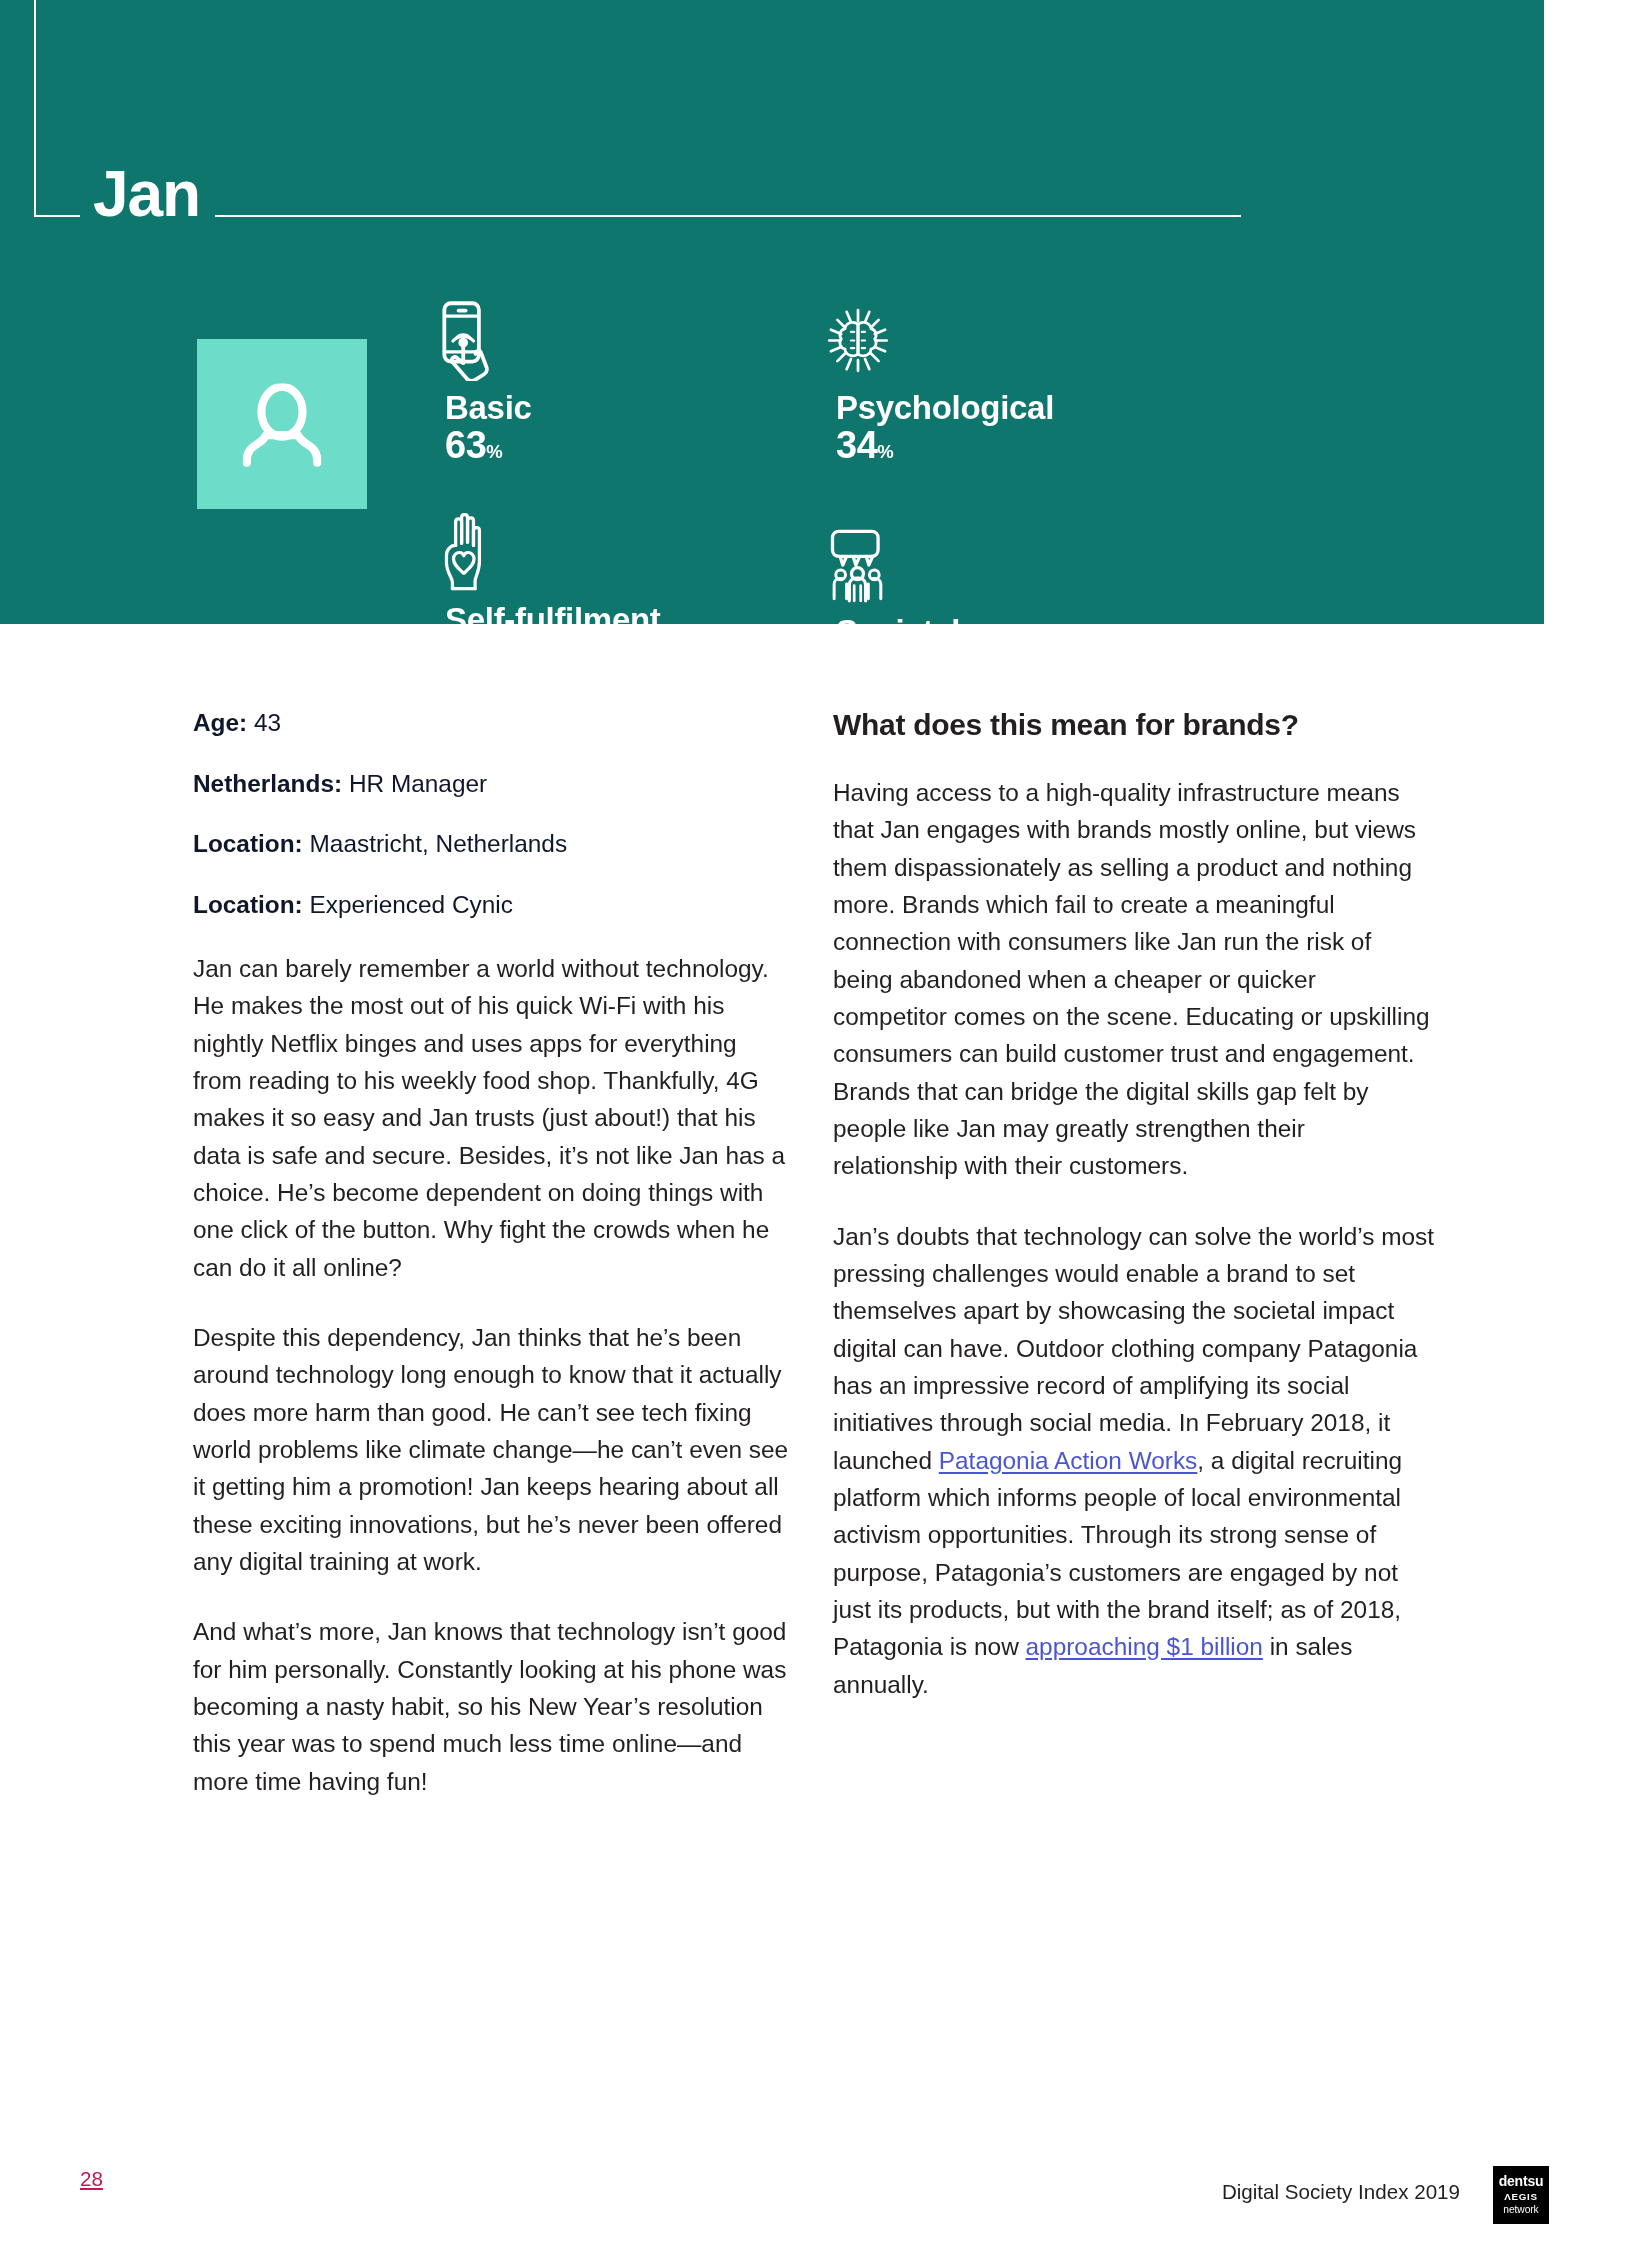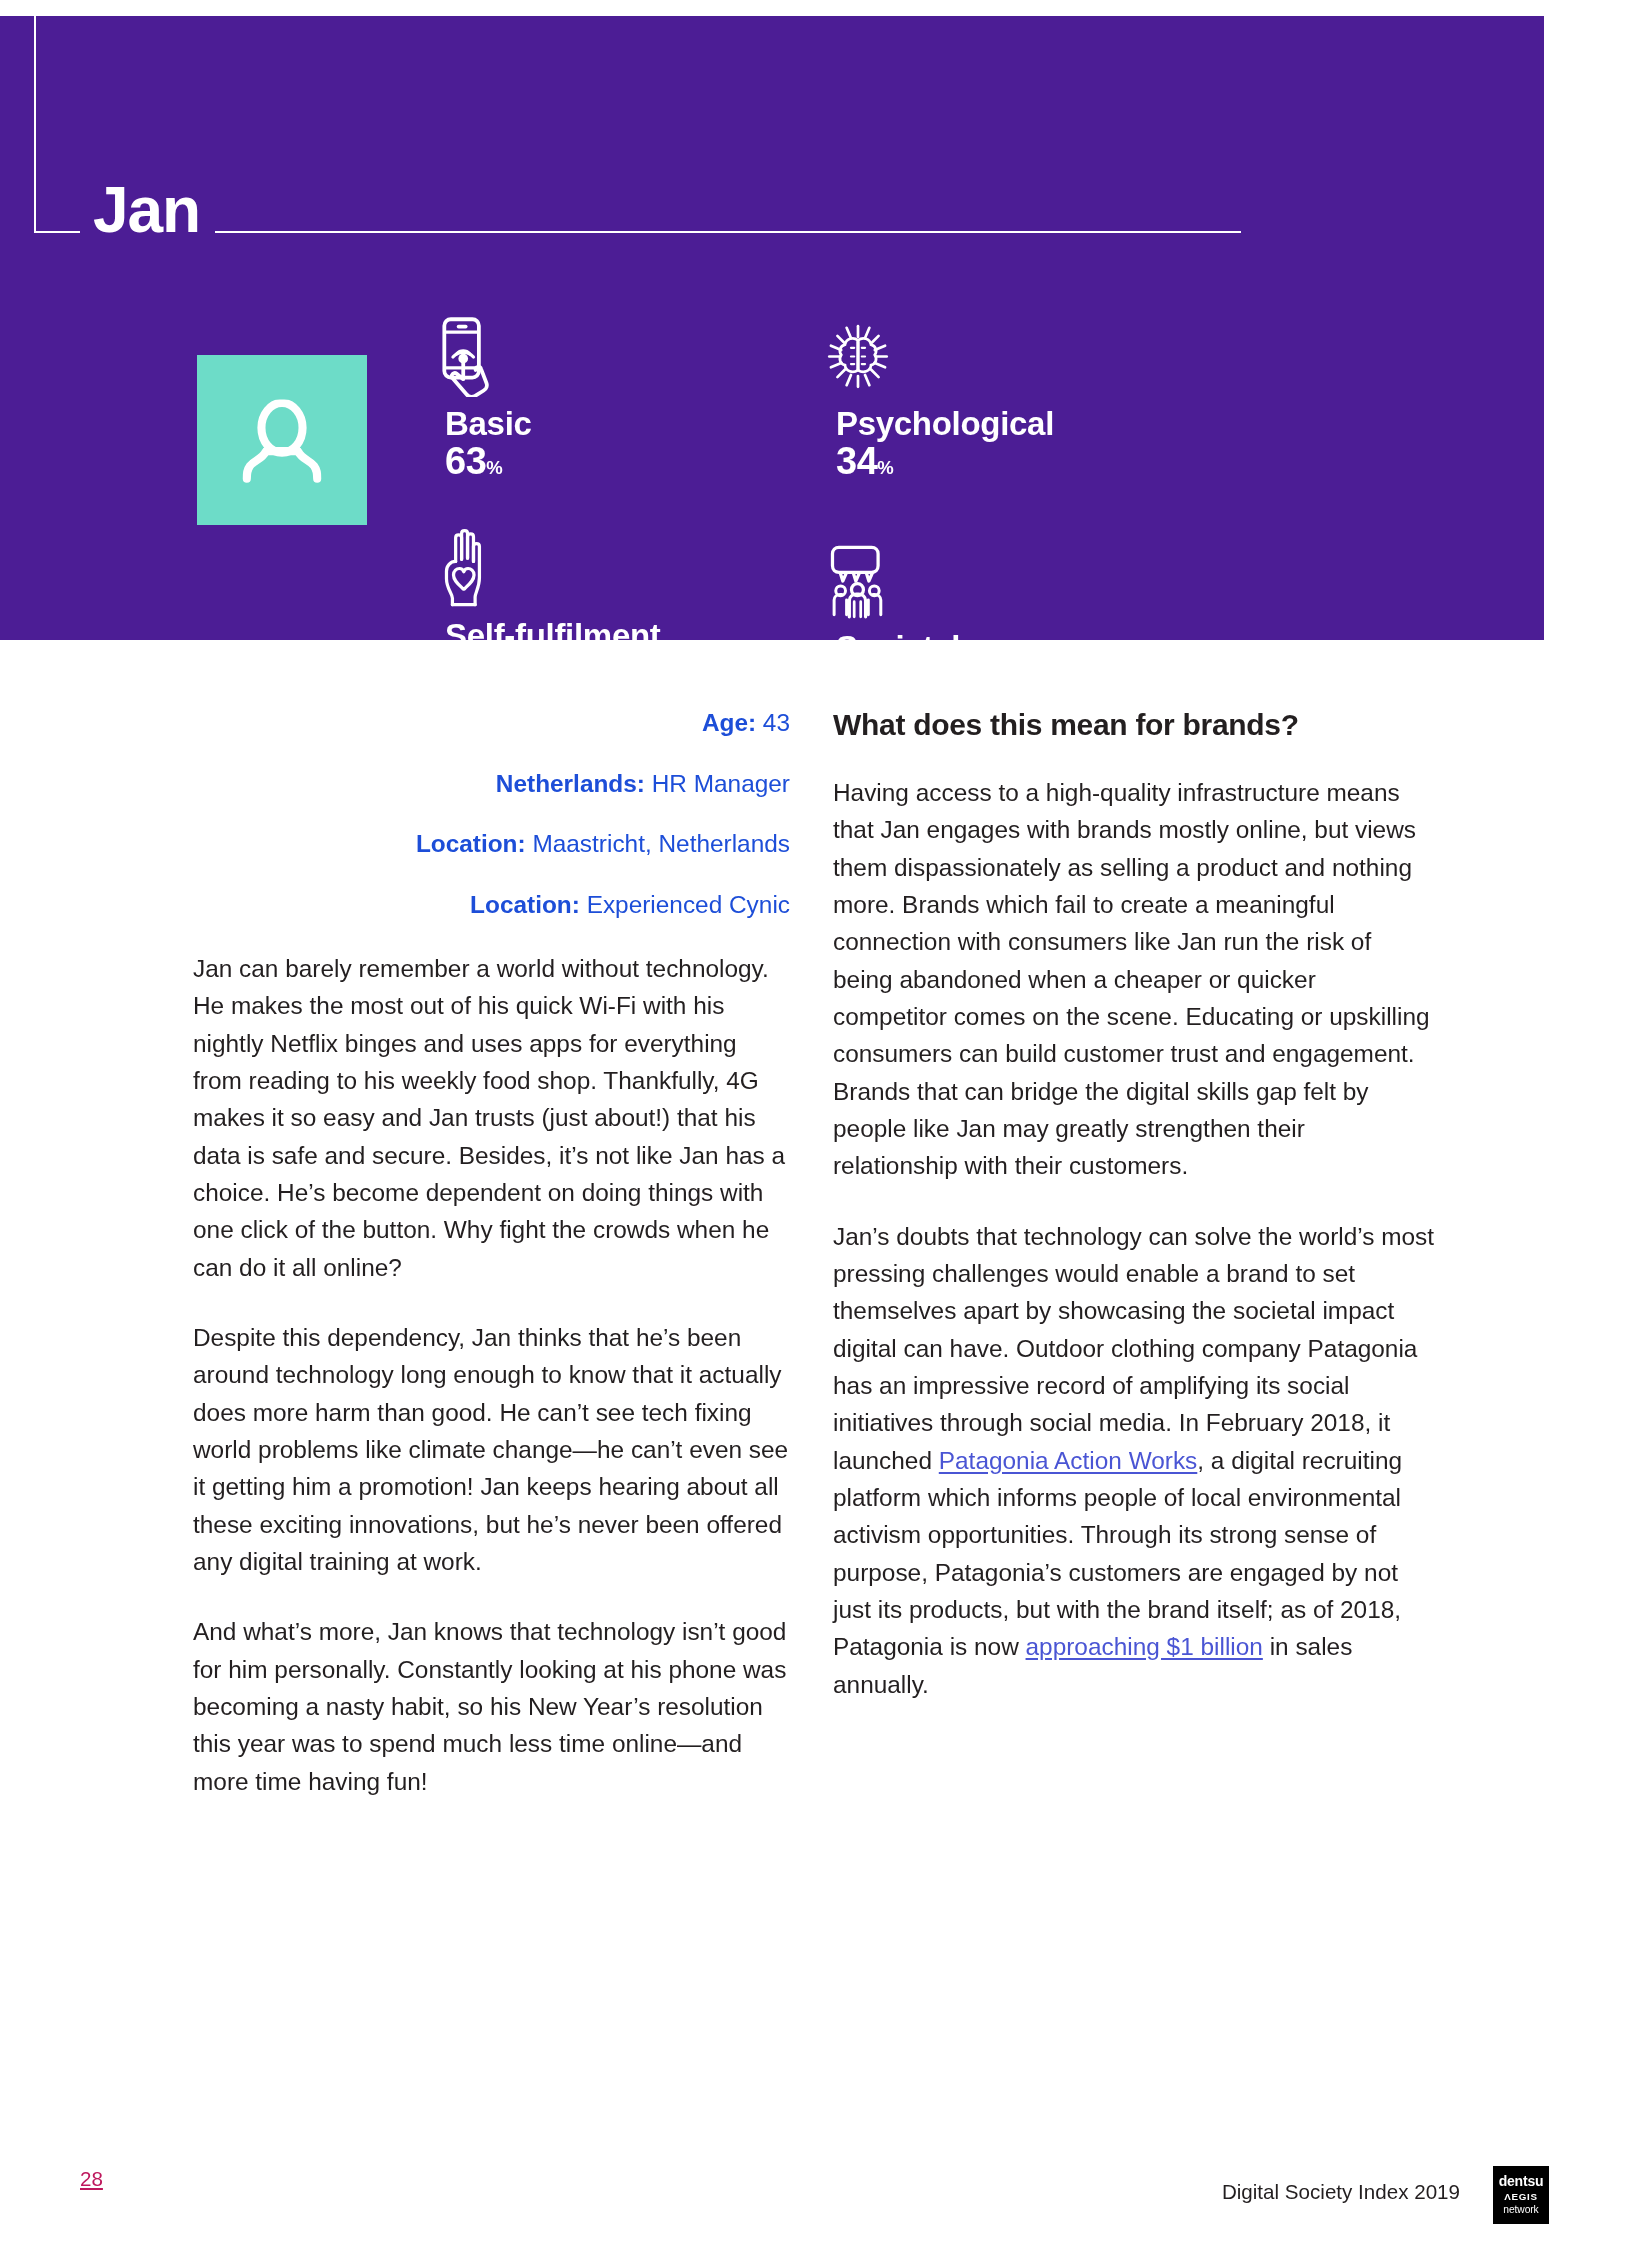--- a/index.html
+++ b/index.html
@@ -19,10 +19,10 @@
   .header {
     position: absolute;
     left: 0;
-    top: 16px;
+    top: 0;
     width: 1544px;
     height: 624px;
-    background: #4c1d95;
+    background: #0f766e;
     overflow: hidden;
   }
 

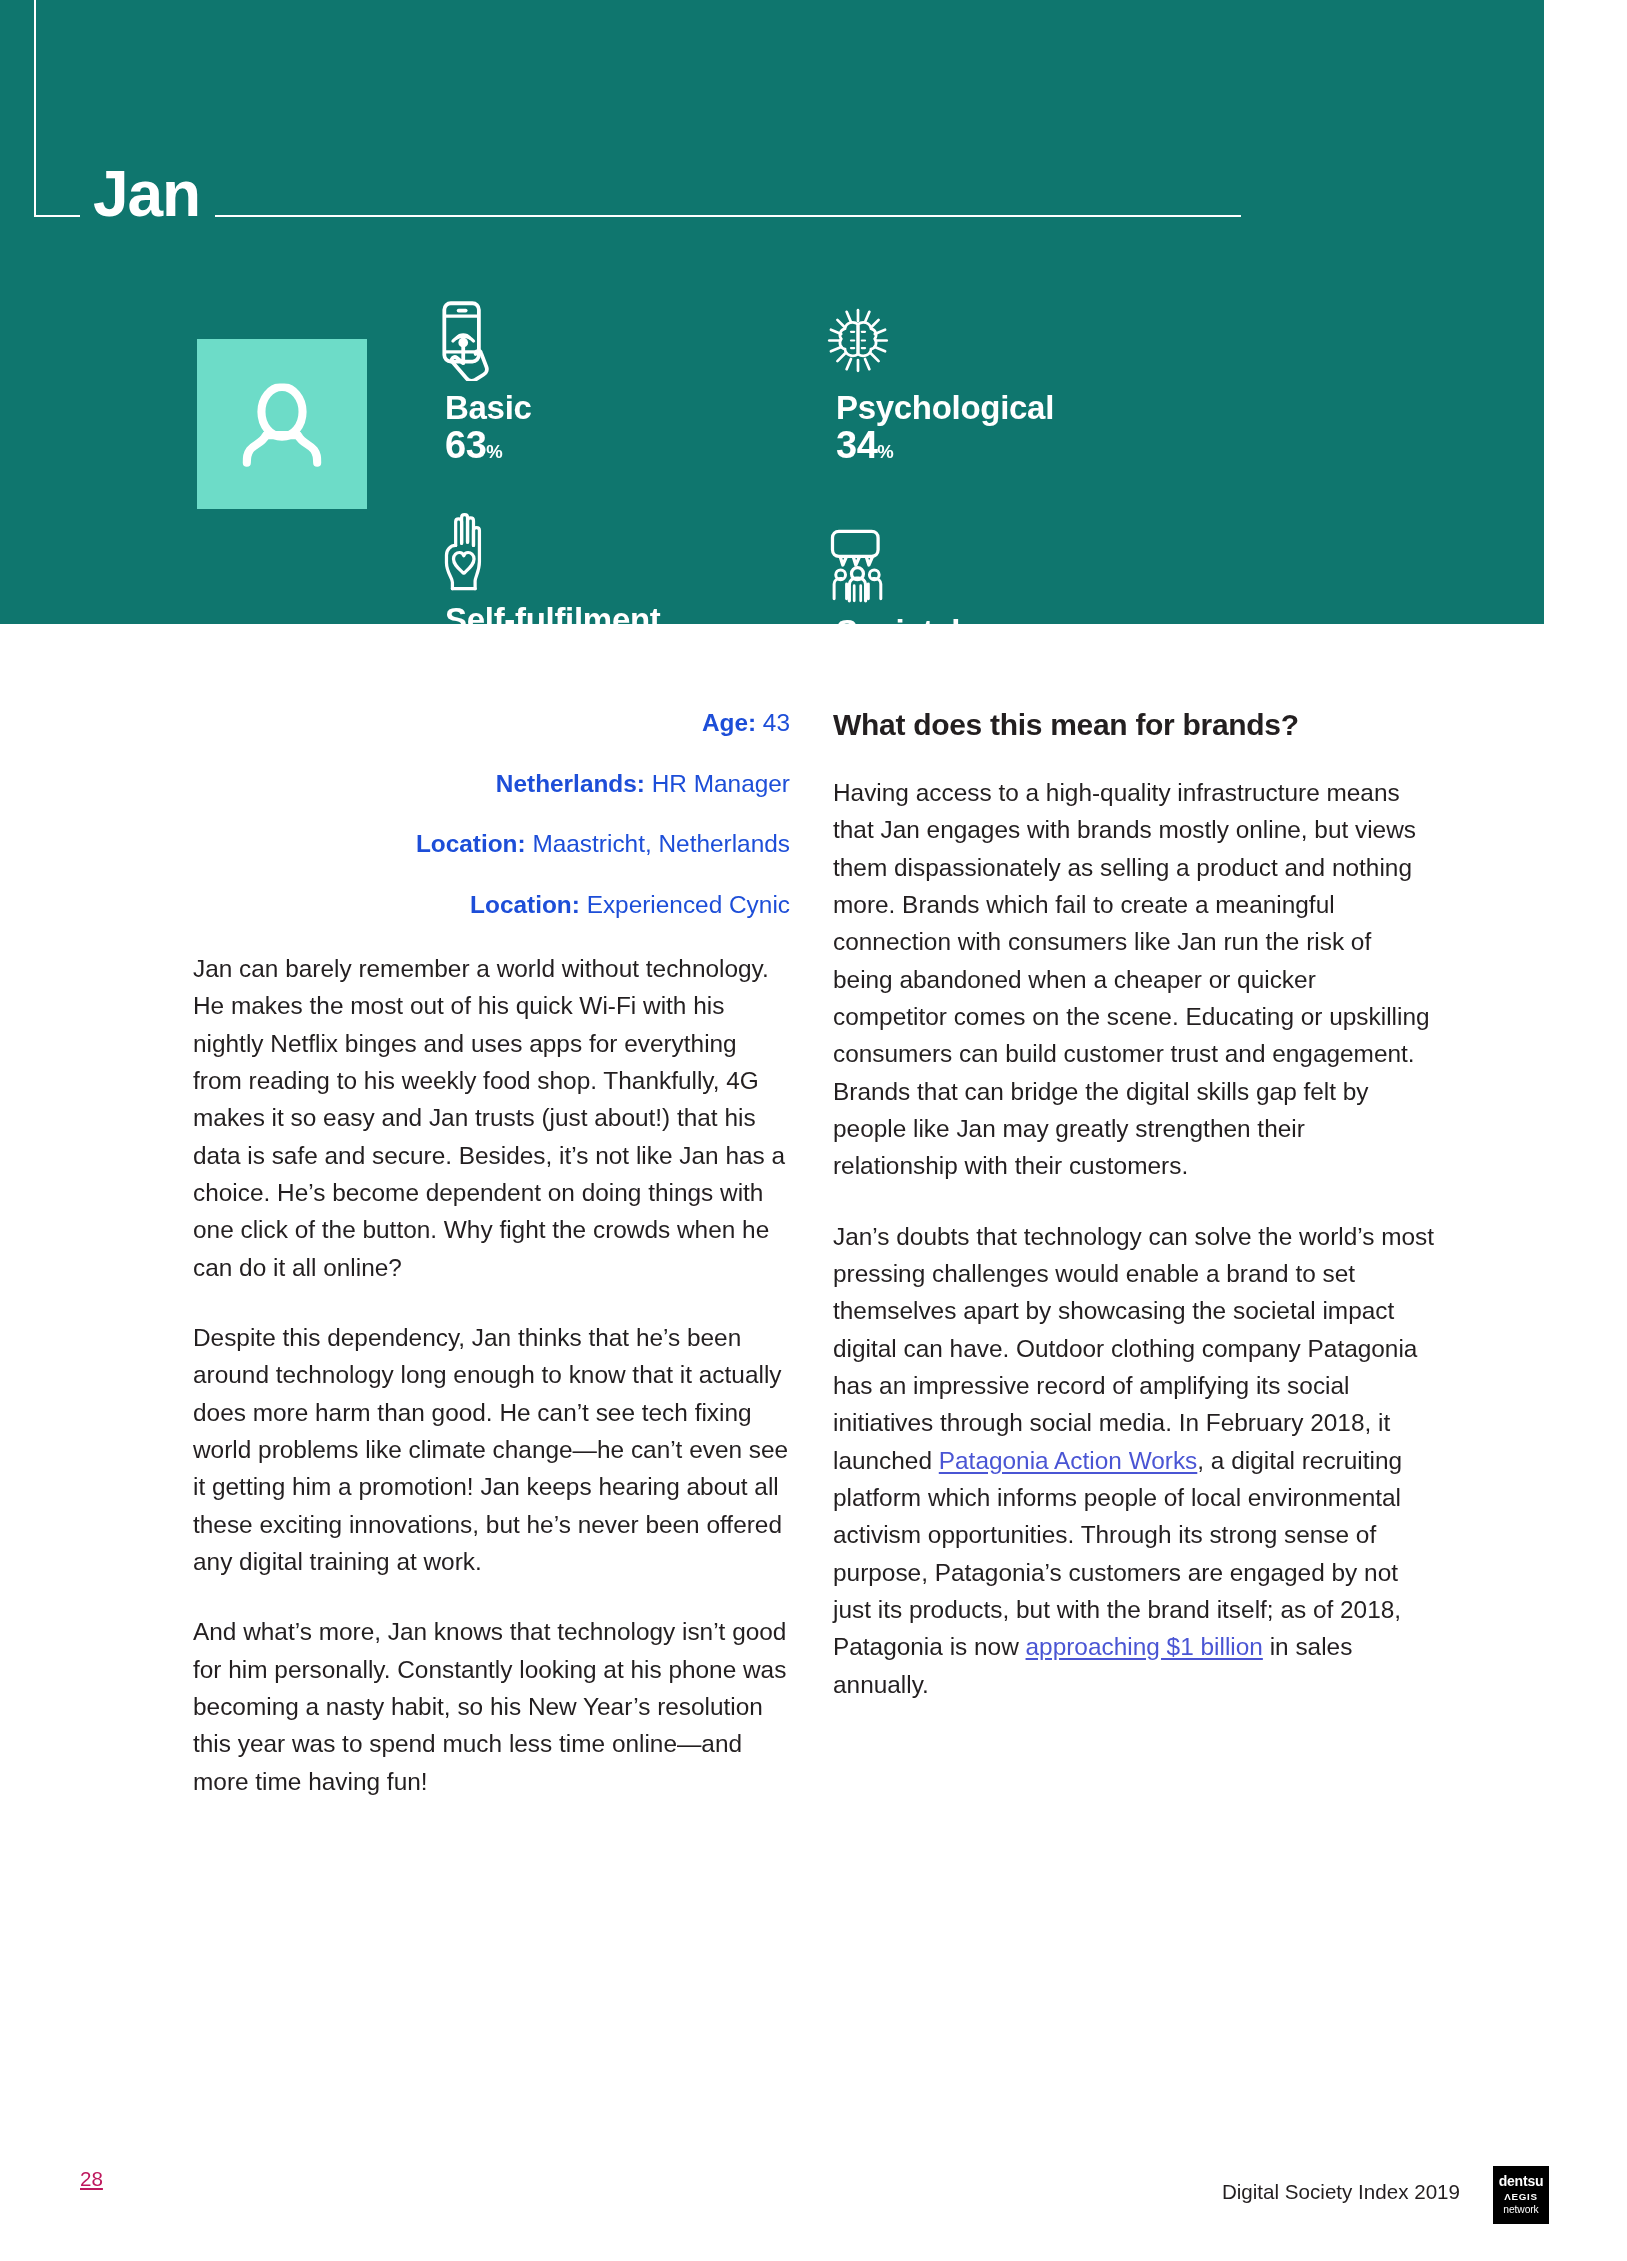--- a/index.html
+++ b/index.html
@@ -149,10 +149,9 @@
   .meta-line {
     font-size: 24.4px;
     line-height: 1.25;
-    color: #1d4ed8;
+    color: #0f172a;
     margin: 0 0 30px 0;
     font-family: "Liberation Sans", sans-serif;
-    text-align: right;
   }
   .meta-line b { font-weight: 700; }
 

